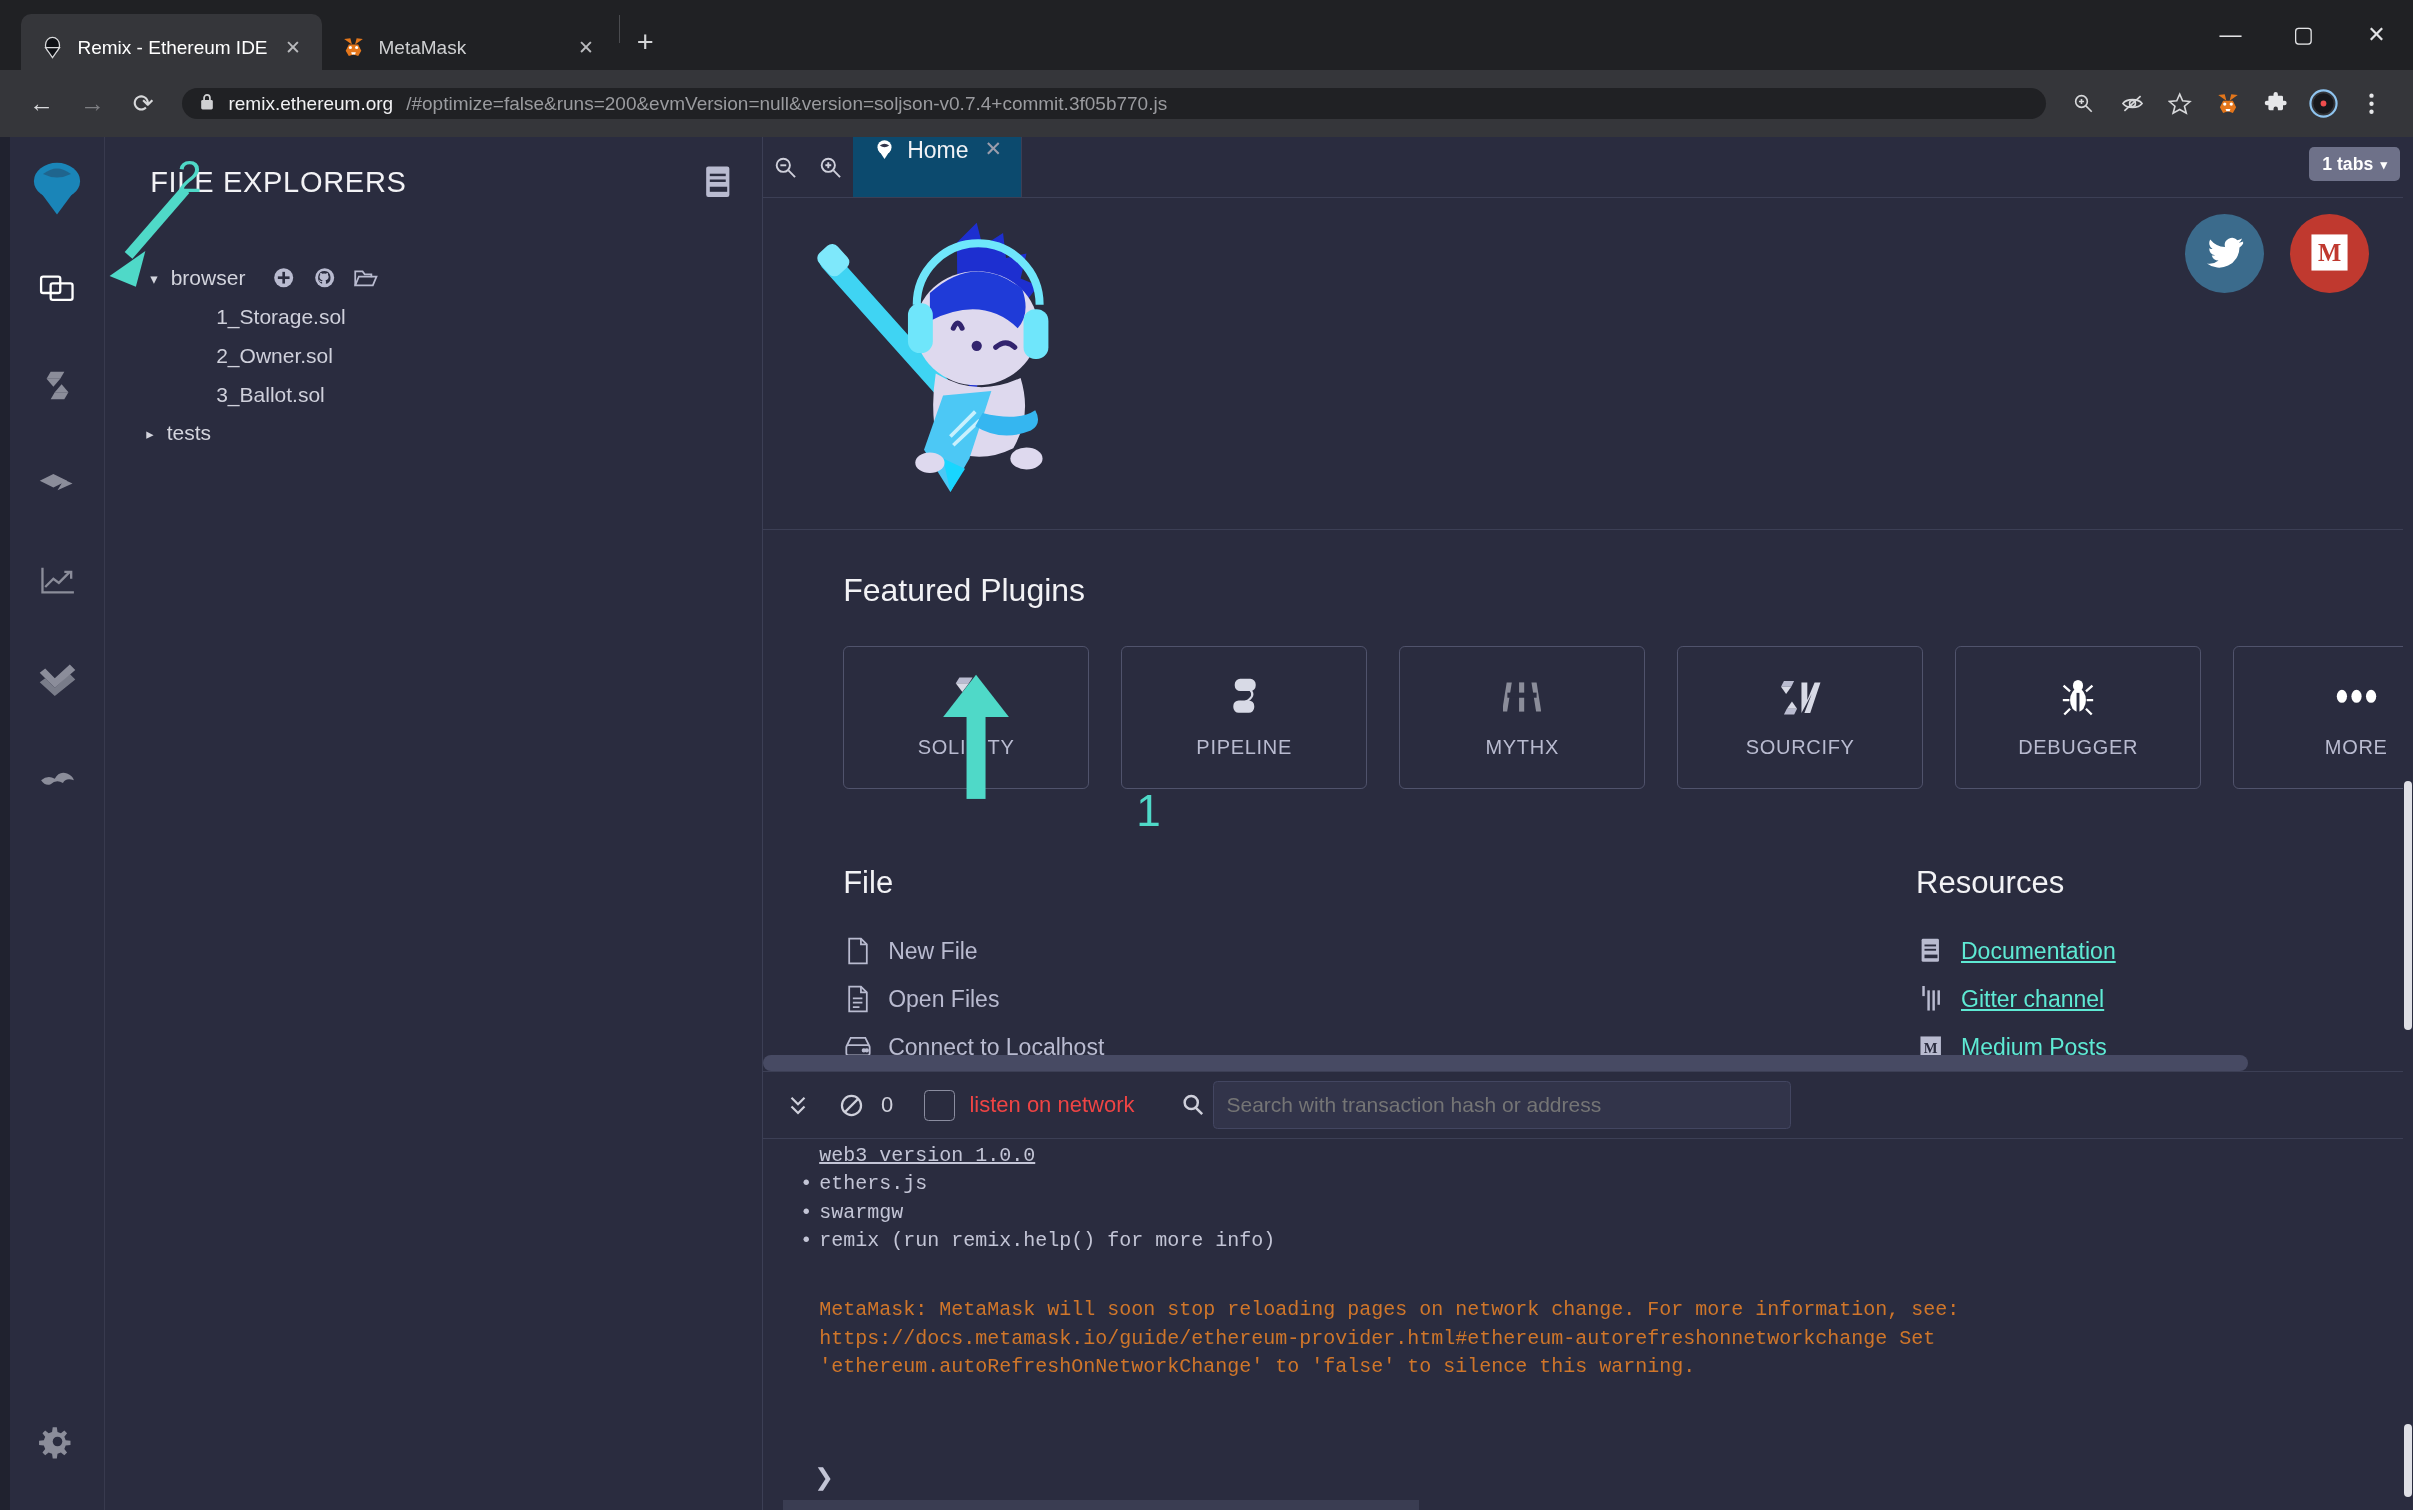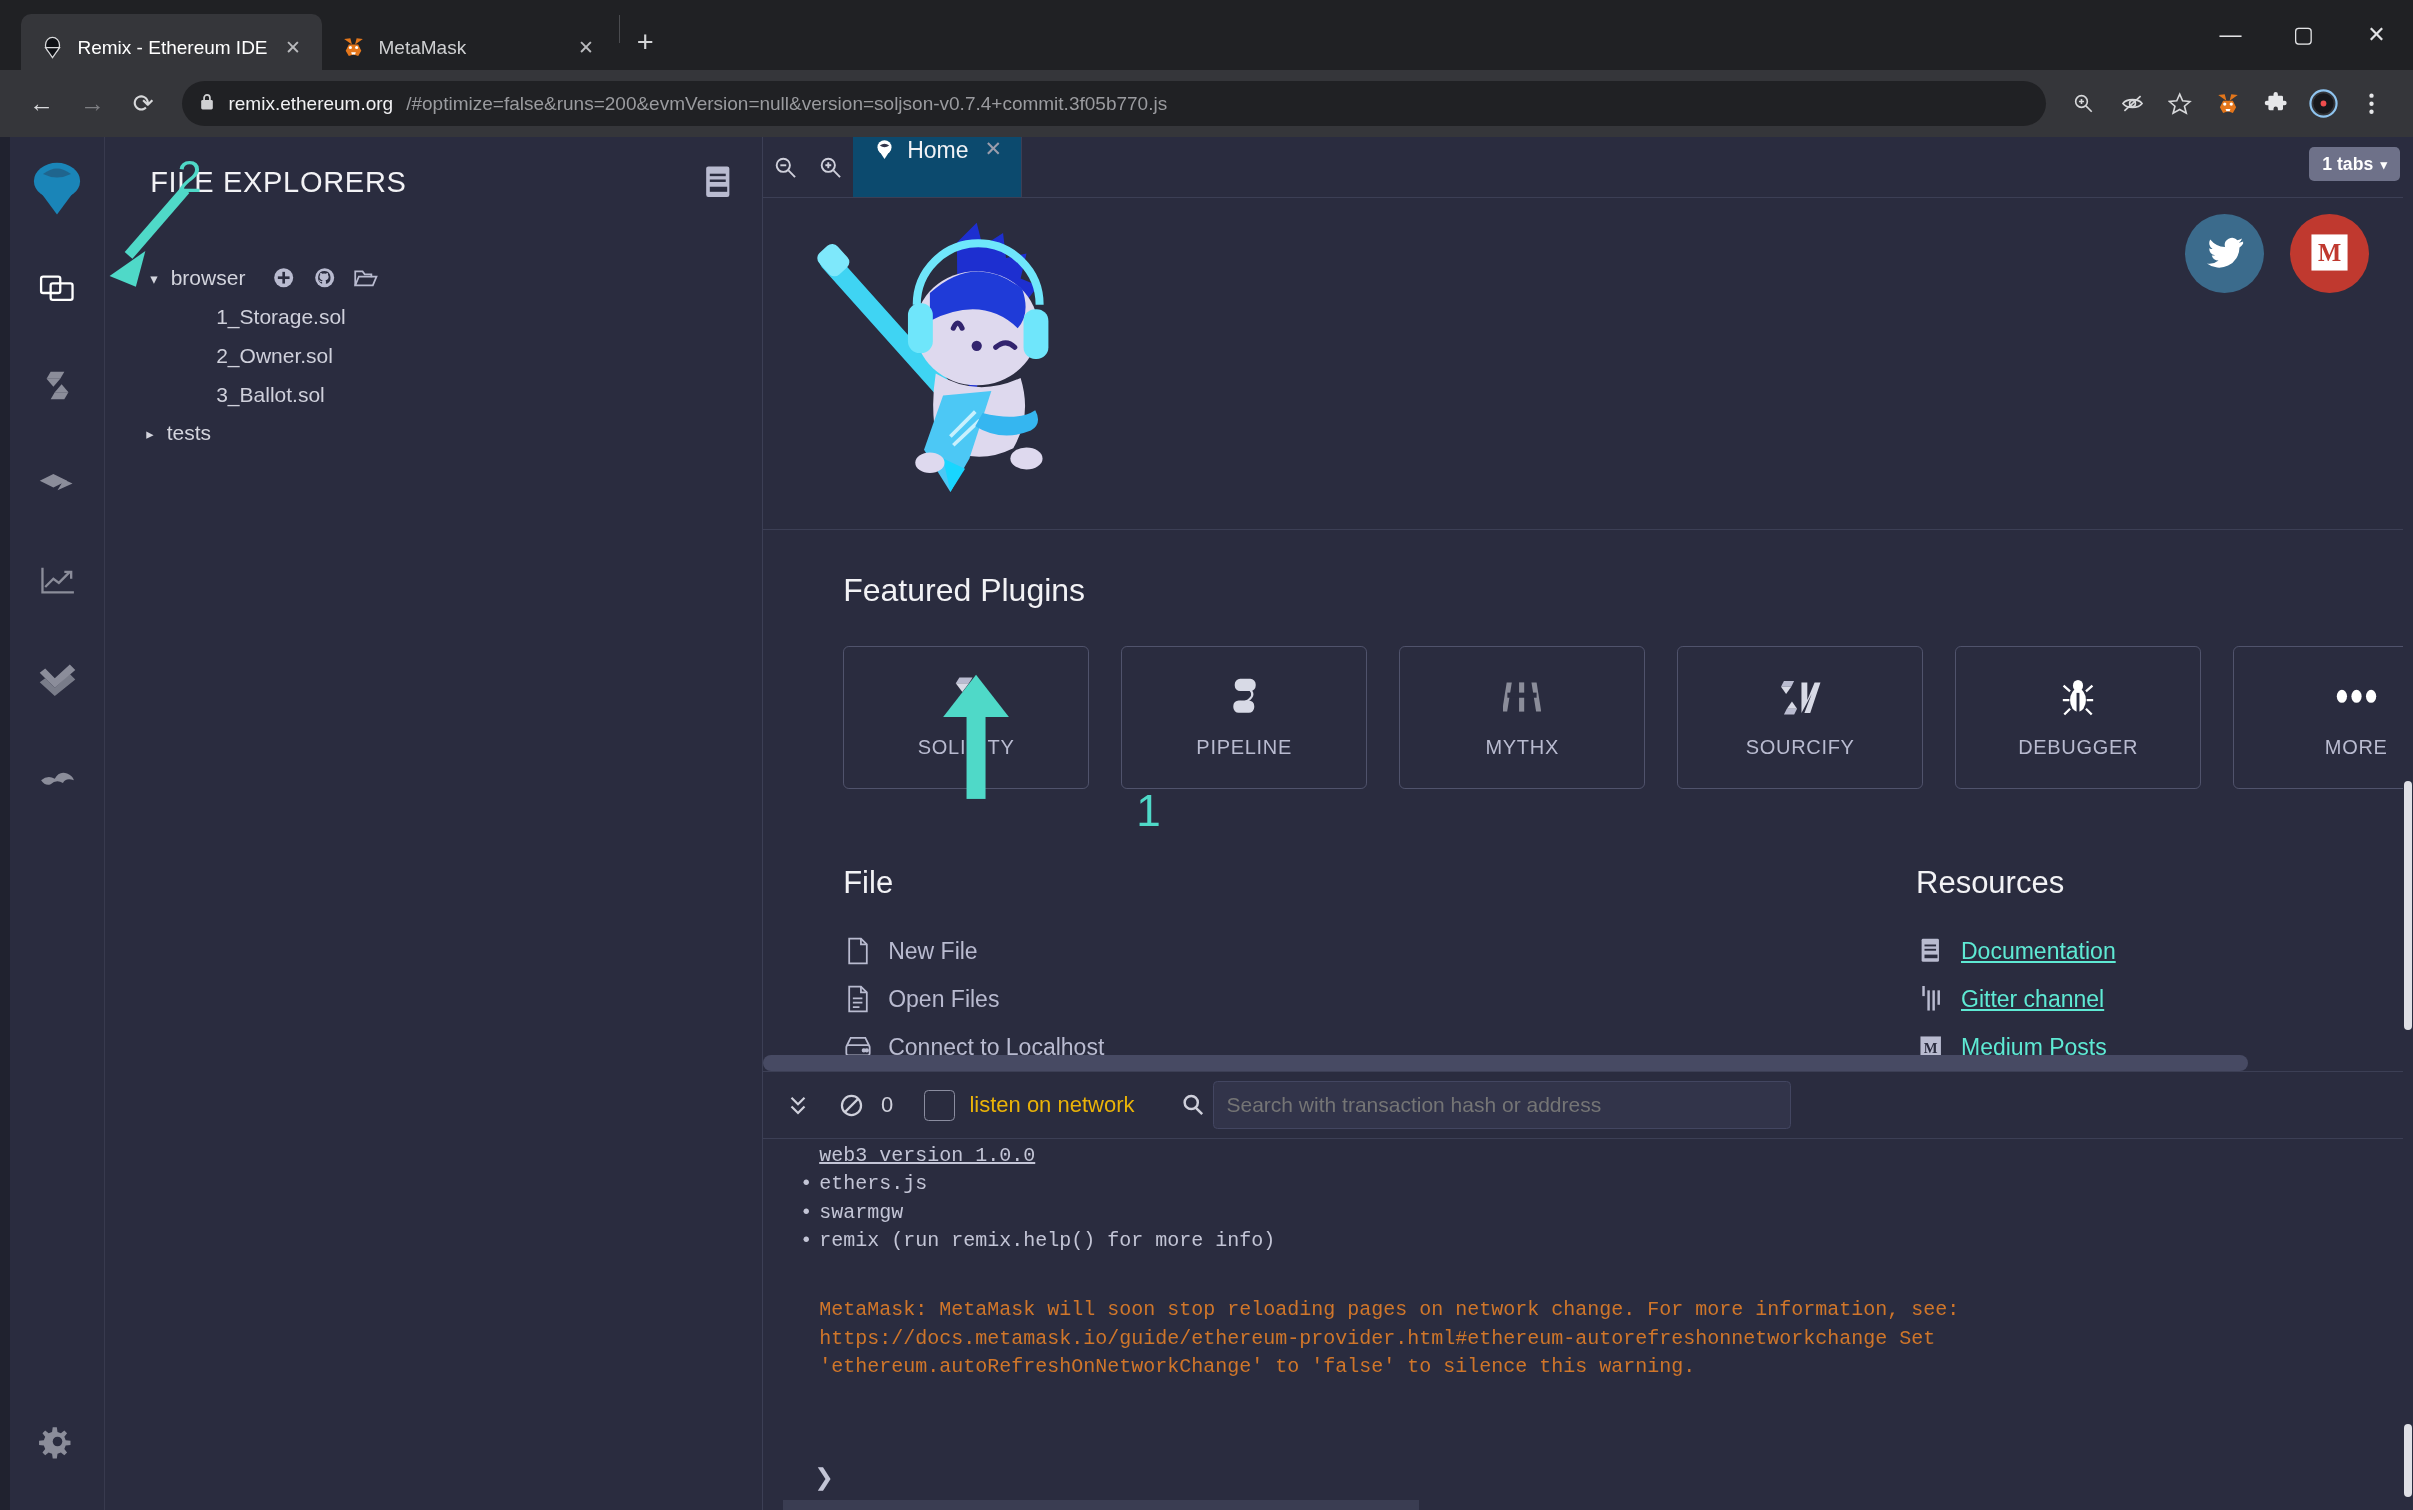--- a/index.html
+++ b/index.html
@@ -42,7 +42,7 @@
     font-size:25px; color:#d8d9db; cursor:pointer;}
   .navbtn.dim{ color:#7e7f83; }
   .omnibox{
-    flex:1; height:45px; background:#202124; border-radius:23.4px;
+    flex:1; height:31px; background:#202124; border-radius:23.4px;
     display:flex; align-items:center; padding:0 17.6px; gap:13px; margin:0 10.2px;
     font-size:19px; overflow:hidden; white-space:nowrap;
   }

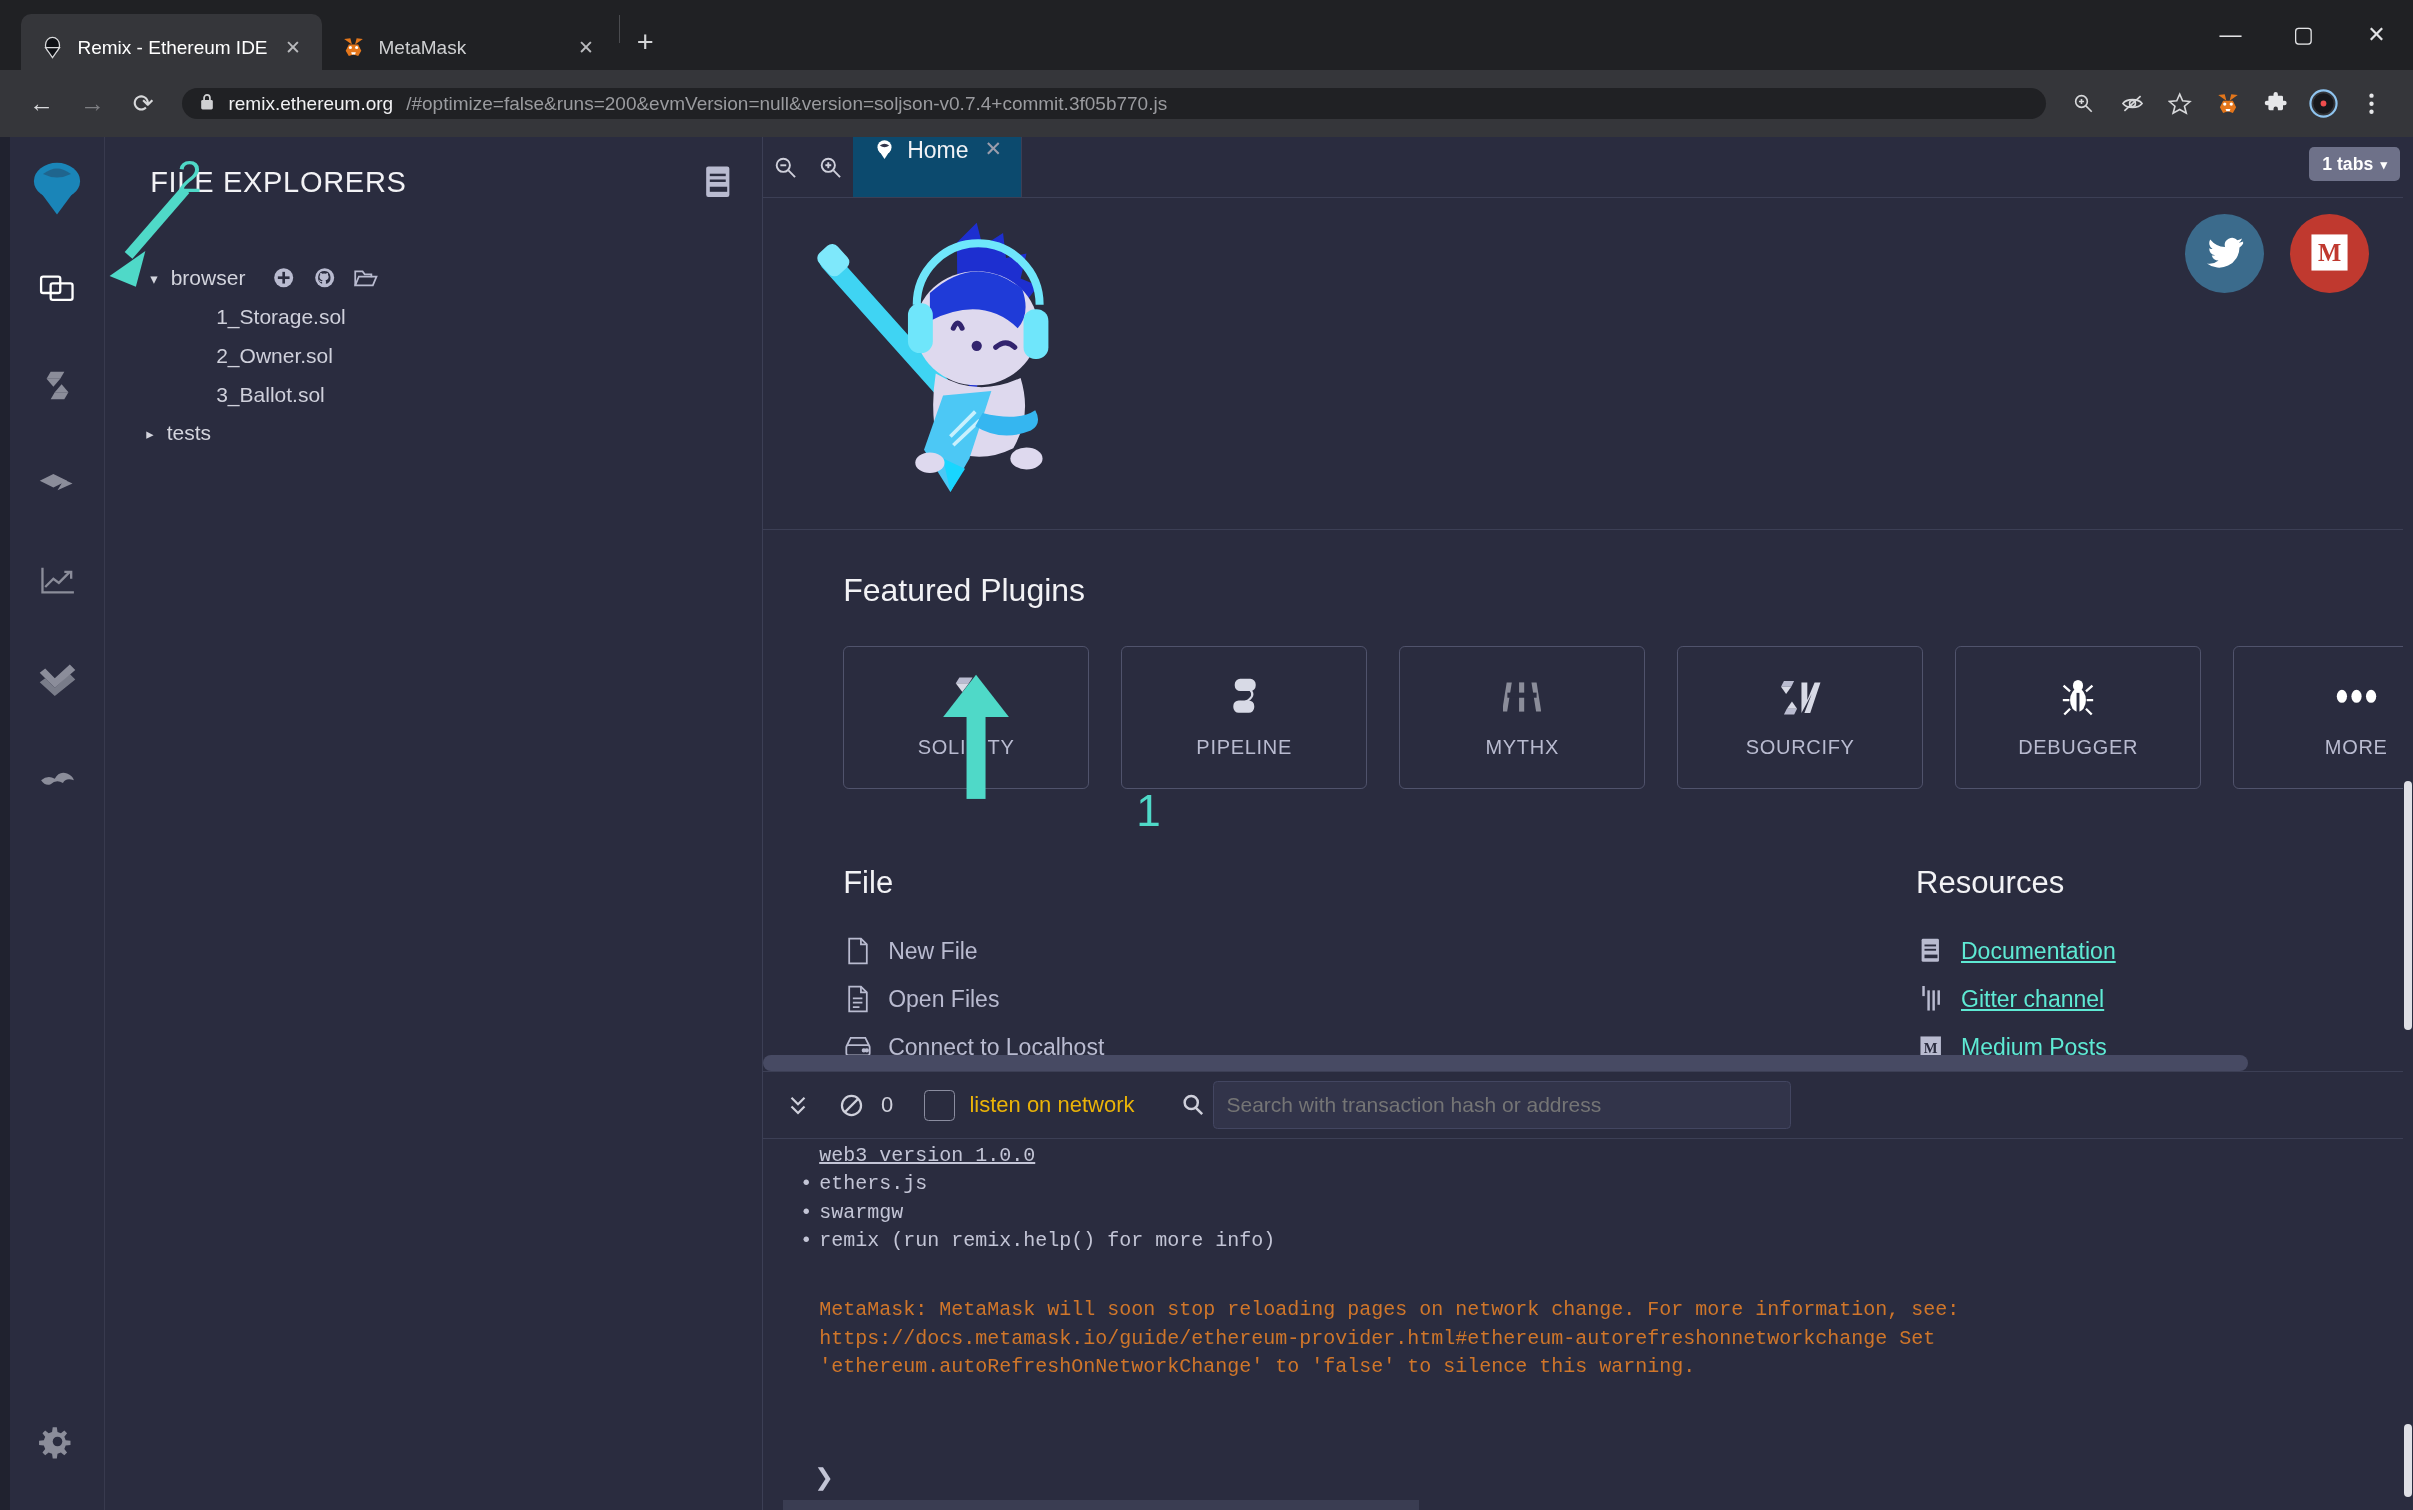--- a/index.html
+++ b/index.html
@@ -172,7 +172,7 @@
     font-size:23.4px; color:#cfd0db; cursor:pointer;}
   .tb-count{ font-size:22px; color:#cfd0db; margin:0 10.2px 0 2.9px;}
   .tb-check{ width:31px; height:31px; border:1.5px solid #8b8da0; border-radius:4.4px; margin:0 14.6px 0 20.5px; cursor:pointer;}
-  .tb-label{ font-size:22px; color:#eab308; }
+  .tb-label{ font-size:22px; color:#ef4444; }
   .tb-search-ic{ margin-left:39px; font-size:23.4px; color:#cfd0db; width:39px; display:flex; justify-content:center; cursor:pointer;}
   #term-search{
     width:578px; height:48px; background:#32344a; border:1.5px solid #434661; border-radius:4.4px;

